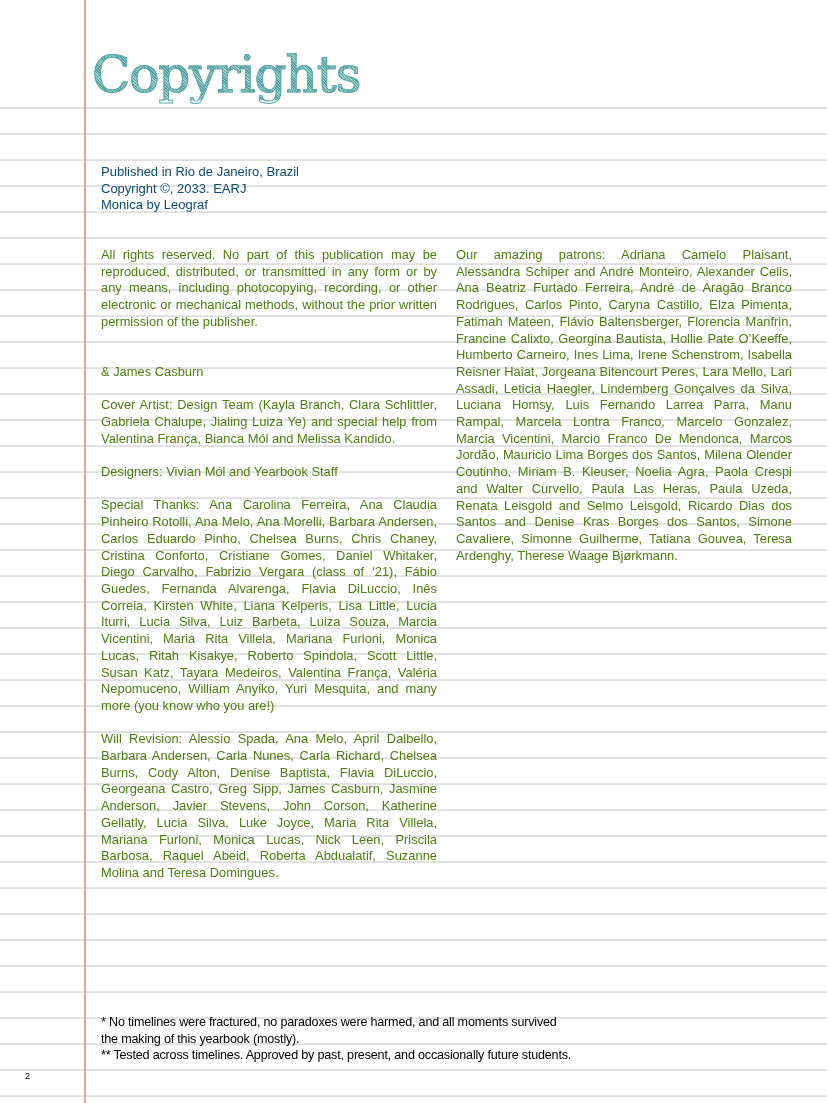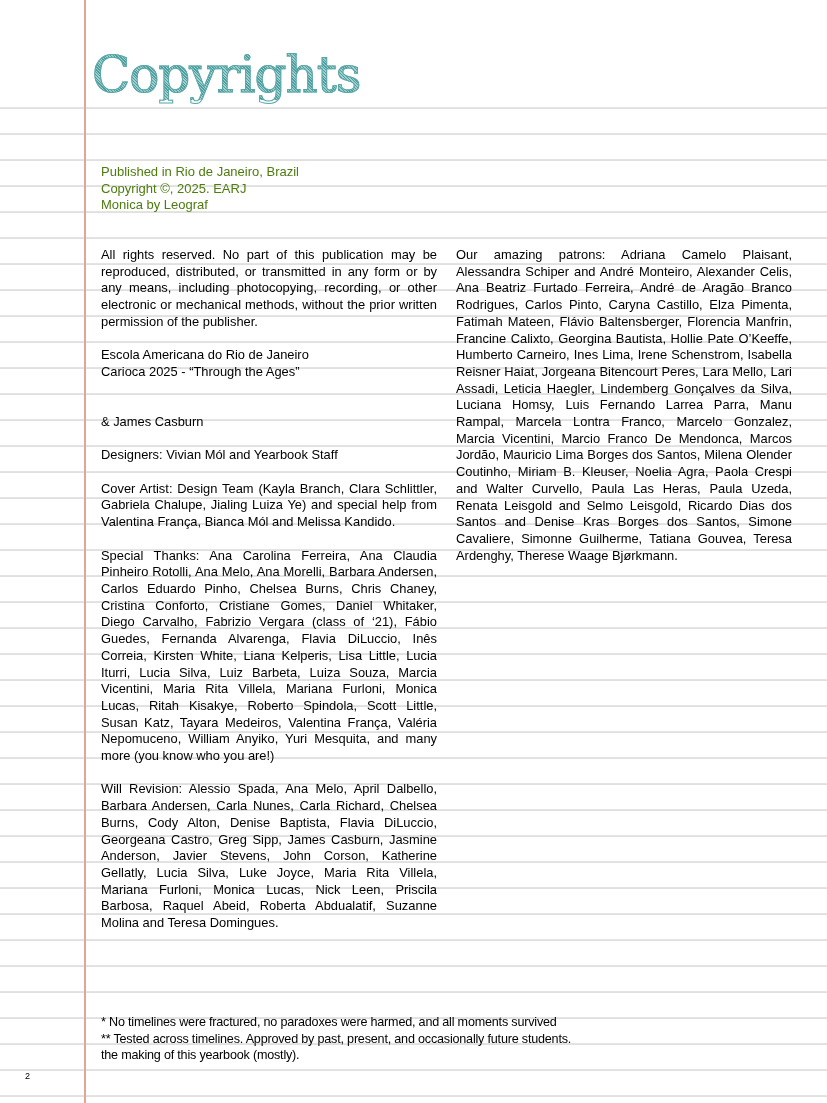--- a/index.html
+++ b/index.html
@@ -35,7 +35,7 @@
   }
   .pubinfo {
     position: absolute; left: 101px; top: 164px;
-    font-size: 13px; line-height: 16.7px; color: #4d7c0f;
+    font-size: 13px; line-height: 16.7px; color: #0c4a6e;
   }
   .col {
     position: absolute; top: 247px; width: 336px;

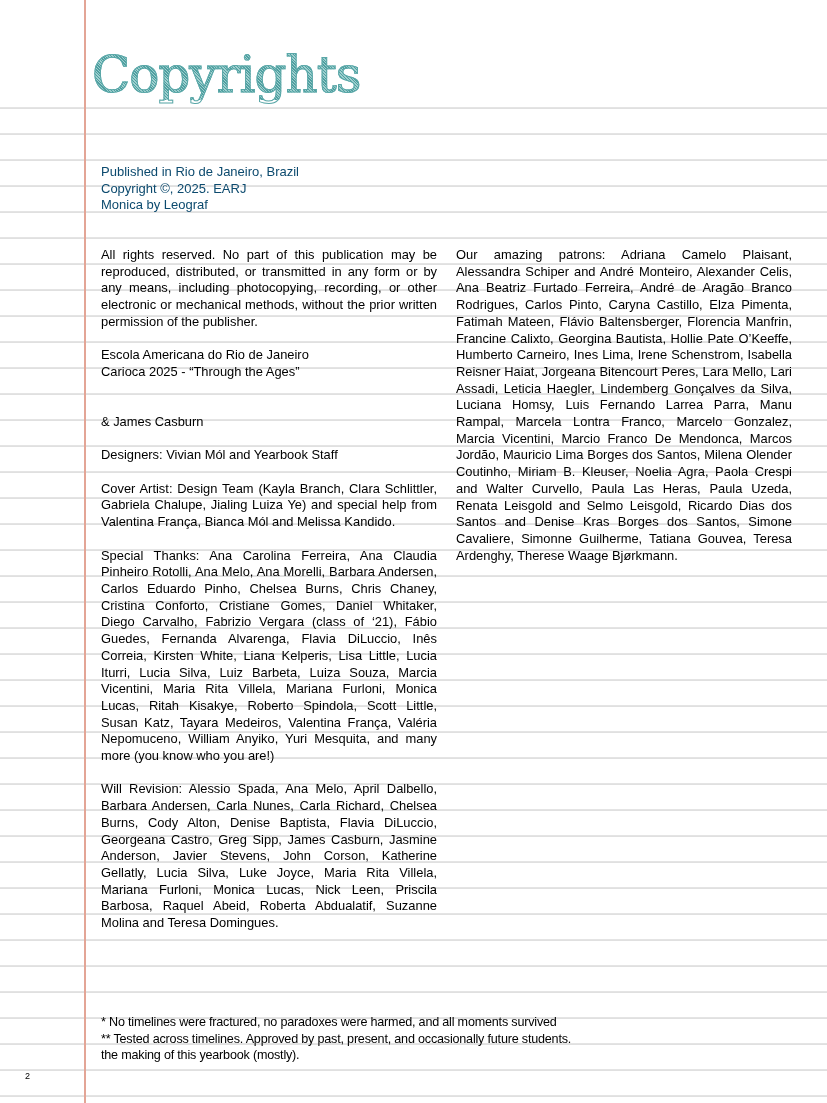--- a/index.html
+++ b/index.html
@@ -64,7 +64,7 @@
 
 <div class="pubinfo">
   <div>Published in Rio de Janeiro, Brazil</div>
-  <div>Copyright ©, 2025. EARJ</div>
+  <div>Copyright ©, 2033. EARJ</div>
   <div>Monica by Leograf</div>
 </div>
 

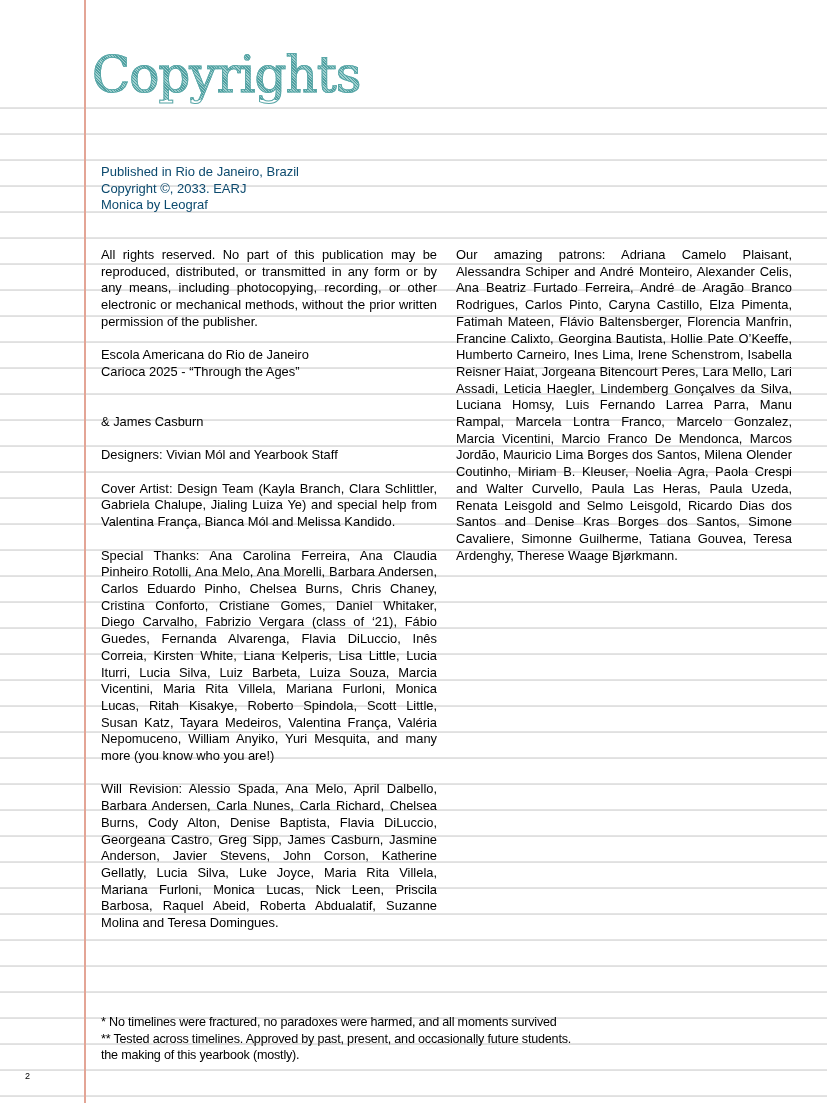--- a/index.html
+++ b/index.html
@@ -39,7 +39,7 @@
   }
   .col {
     position: absolute; top: 247px; width: 336px;
-    font-size: 12.9px; line-height: 16.7px; color: #000000;
+    font-size: 12.9px; line-height: 16.7px; color: #4d7c0f;
     text-align: justify;
   }
   .col.left { left: 101px; }

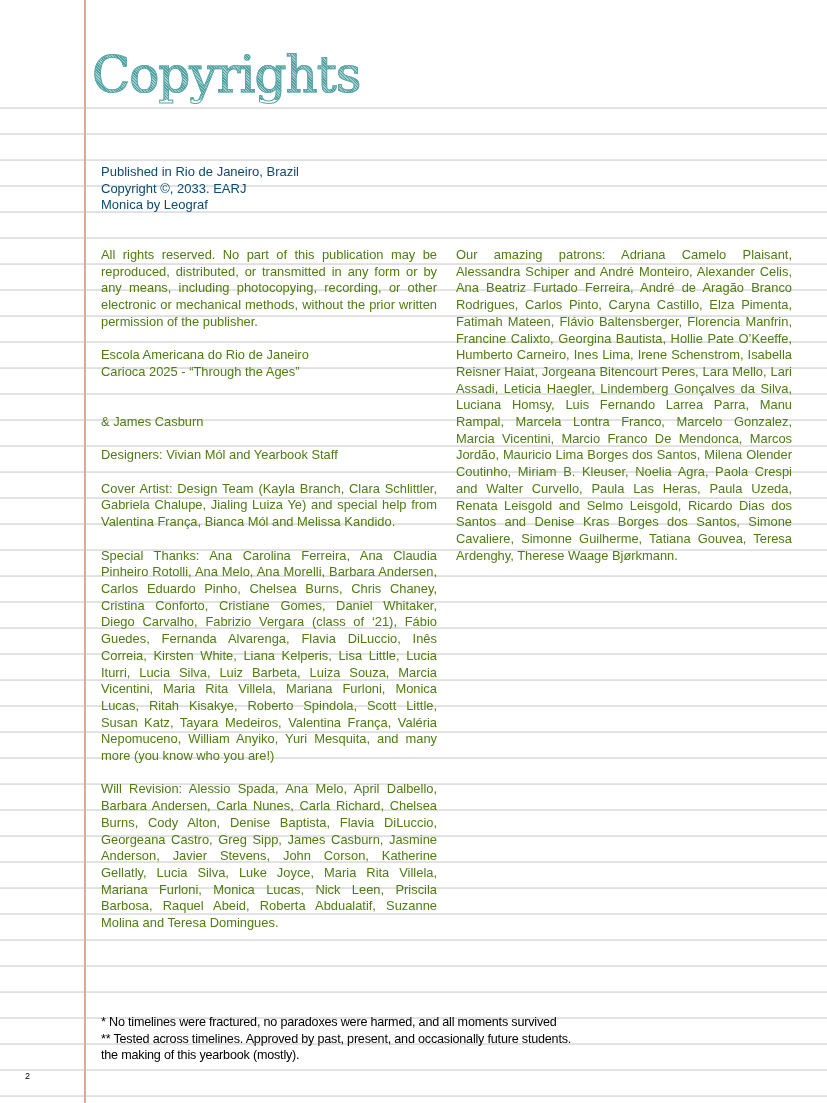--- a/index.html
+++ b/index.html
@@ -71,10 +71,6 @@
 <div class="col left">
   <p>All rights reserved. No part of this publication may be reproduced, distributed, or transmitted in any form or by any means, including photocopying, recording, or other electronic or mechanical methods, without the prior written permission of the publisher.</p>
   <p>
-    <span>Escola Americana do Rio de Janeiro</span><br>
-    <span>Carioca 2025 - “Through the Ages”</span>
-  </p>
-  <p>
     <br>
     <span>&amp; James Casburn</span>
   </p>

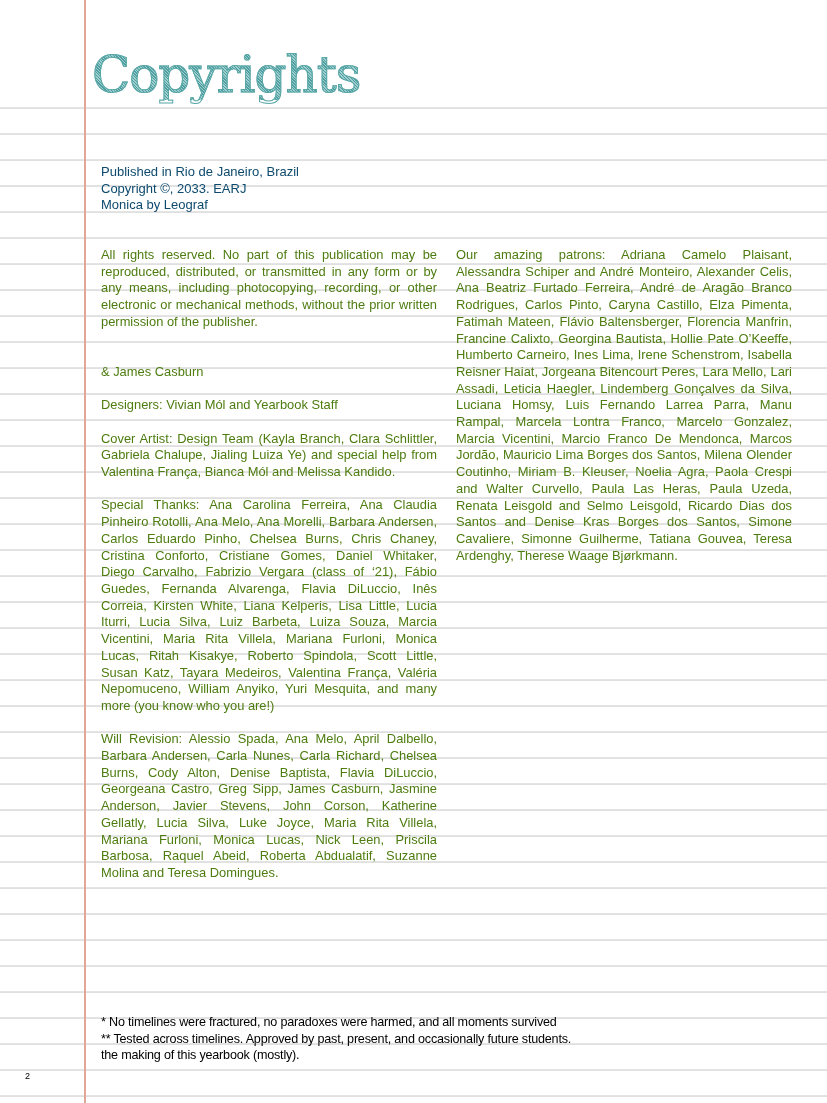--- a/index.html
+++ b/index.html
@@ -74,8 +74,8 @@
     <br>
     <span>&amp; James Casburn</span>
   </p>
+  <p>Cover Artist: Design Team (Kayla Branch, Clara Schlittler, Gabriela Chalupe, Jialing Luiza Ye) and special help from Valentina França, Bianca Mól and Melissa Kandido.</p>
   <p>Designers: Vivian Mól and Yearbook Staff</p>
-  <p>Cover Artist: Design Team (Kayla Branch, Clara Schlittler, Gabriela Chalupe, Jialing Luiza Ye) and special help from Valentina França, Bianca Mól and Melissa Kandido.</p>
   <p>Special Thanks: Ana Carolina Ferreira, Ana Claudia Pinheiro Rotolli, Ana Melo, Ana Morelli, Barbara Andersen, Carlos Eduardo Pinho, Chelsea Burns, Chris Chaney, Cristina Conforto, Cristiane Gomes, Daniel Whitaker, Diego Carvalho, Fabrizio Vergara (class of ‘21), Fábio Guedes, Fernanda Alvarenga, Flavia DiLuccio, Inês Correia, Kirsten White, Liana Kelperis, Lisa Little, Lucia Iturri, Lucia Silva, Luiz Barbeta, Luiza Souza, Marcia Vicentini, Maria Rita Villela, Mariana Furloni, Monica Lucas, Ritah Kisakye, Roberto Spindola, Scott Little, Susan Katz, Tayara Medeiros, Valentina França, Valéria Nepomuceno, William Anyiko, Yuri Mesquita, and many more (you know who you are!)</p>
   <p>Will Revision: Alessio Spada, Ana Melo, April Dalbello, Barbara Andersen, Carla Nunes, Carla Richard, Chelsea Burns, Cody Alton, Denise Baptista, Flavia DiLuccio, Georgeana Castro, Greg Sipp, James Casburn, Jasmine Anderson, Javier Stevens, John Corson, Katherine Gellatly, Lucia Silva, Luke Joyce, Maria Rita Villela, Mariana Furloni, Monica Lucas, Nick Leen, Priscila Barbosa, Raquel Abeid, Roberta Abdualatif, Suzanne Molina and Teresa Domingues.</p>
 </div>

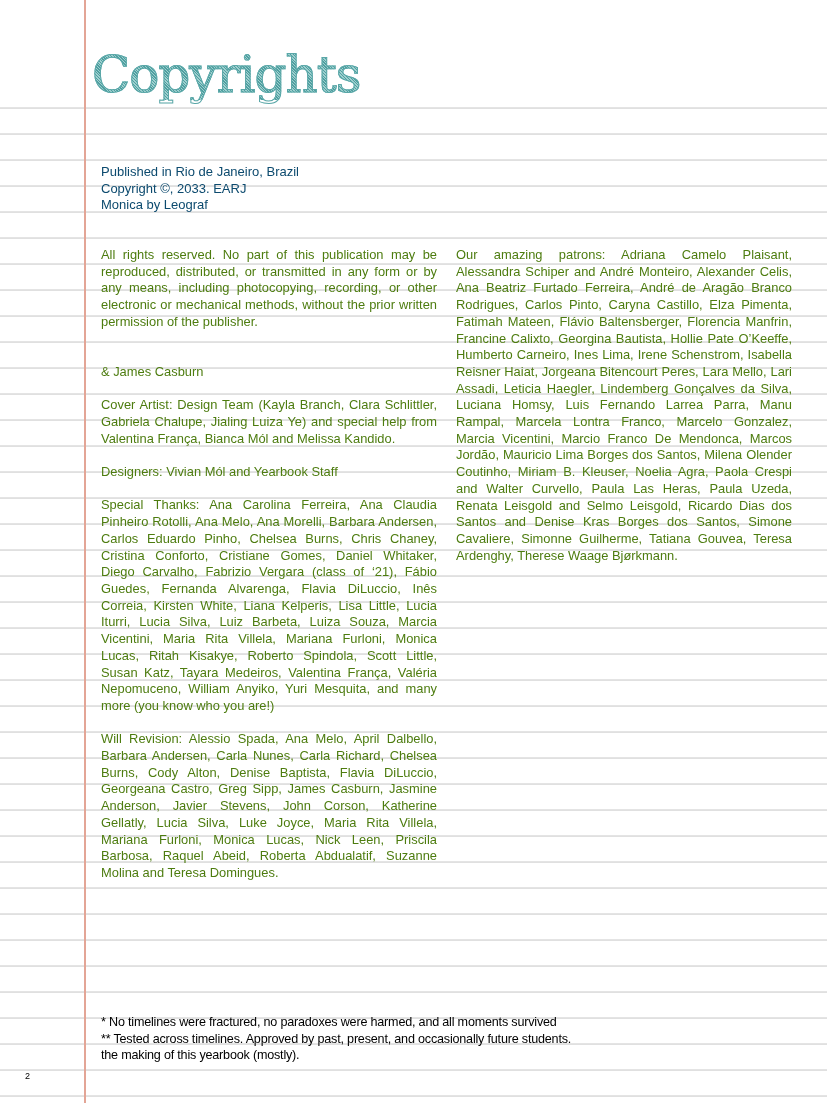--- a/index.html
+++ b/index.html
@@ -86,8 +86,8 @@
 
 <div class="footnotes">
   <div>* No timelines were fractured, no paradoxes were harmed, and all moments survived</div>
+  <div>the making of this yearbook (mostly).</div>
   <div>** Tested across timelines. Approved by past, present, and occasionally future students.</div>
-  <div>the making of this yearbook (mostly).</div>
 </div>
 
 <div class="page-num">2</div>

